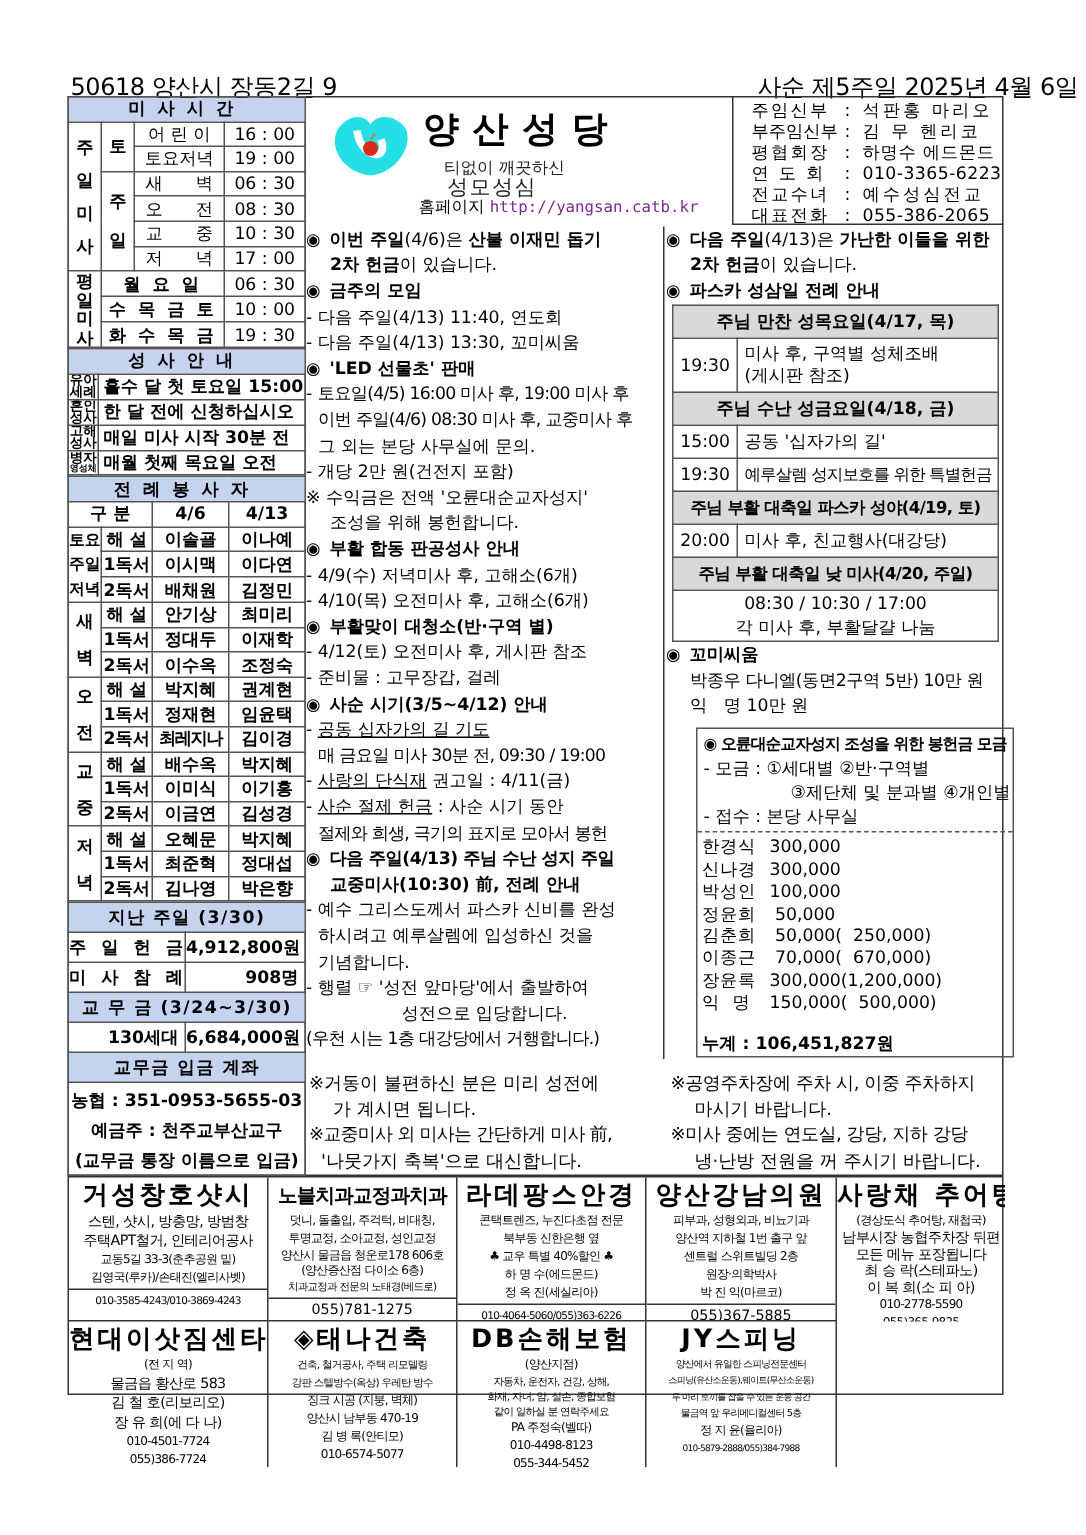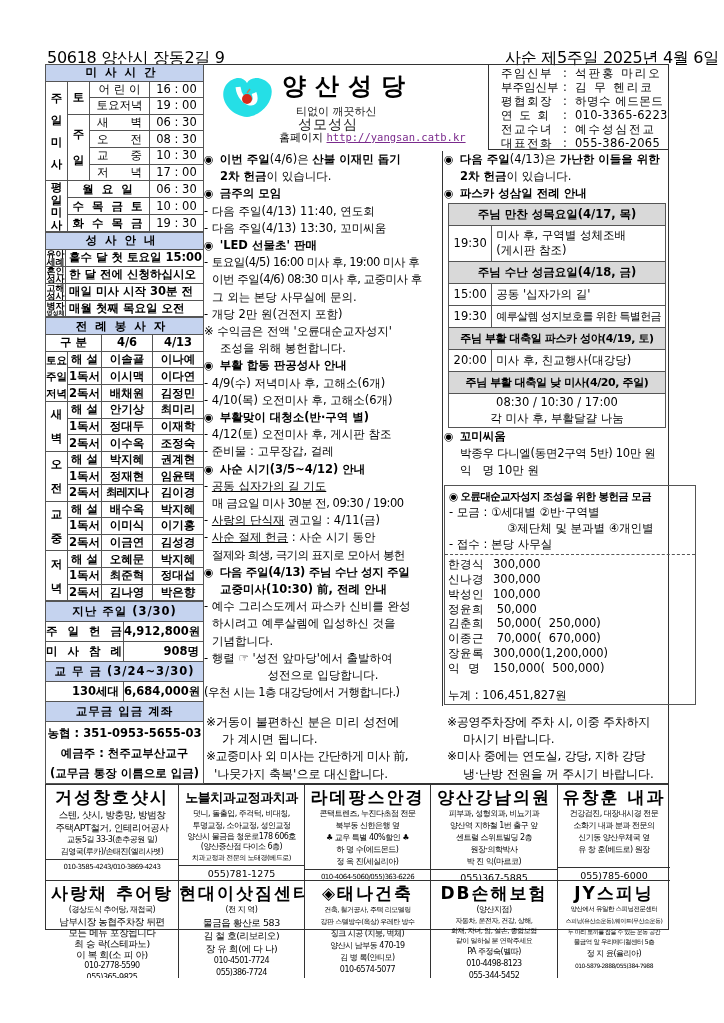--- a/index.html
+++ b/index.html
@@ -29,7 +29,7 @@
   .motto1 { position: absolute; left: 296px; top: 104px; font-size: 11px; color: #222; }
   .motto2 { position: absolute; left: 298px; top: 116px; font-size: 14px; color: #222; letter-spacing: 1px; }
   .homepage { position: absolute; left: 279px; top: 130px; font-size: 11px; }
-  .homepage a { color: #7a2a8c; text-decoration: underline; font-family: "DejaVu Sans Mono", monospace; font-size: 10.5px; text-align: right; }
+  .homepage a { color: #7a2a8c; font-family: "DejaVu Sans Mono", monospace; font-size: 10.5px; text-align: right; }
 
   .staff { position: absolute; left: 488px; top: 64px; width: 181px; height: 86px; border-left: 1px solid #333; border-bottom: 1px solid #333; padding: 0 0 0 12px; }
   .staff-row { display: flex; font-size: 11.5px; line-height: 14px; }

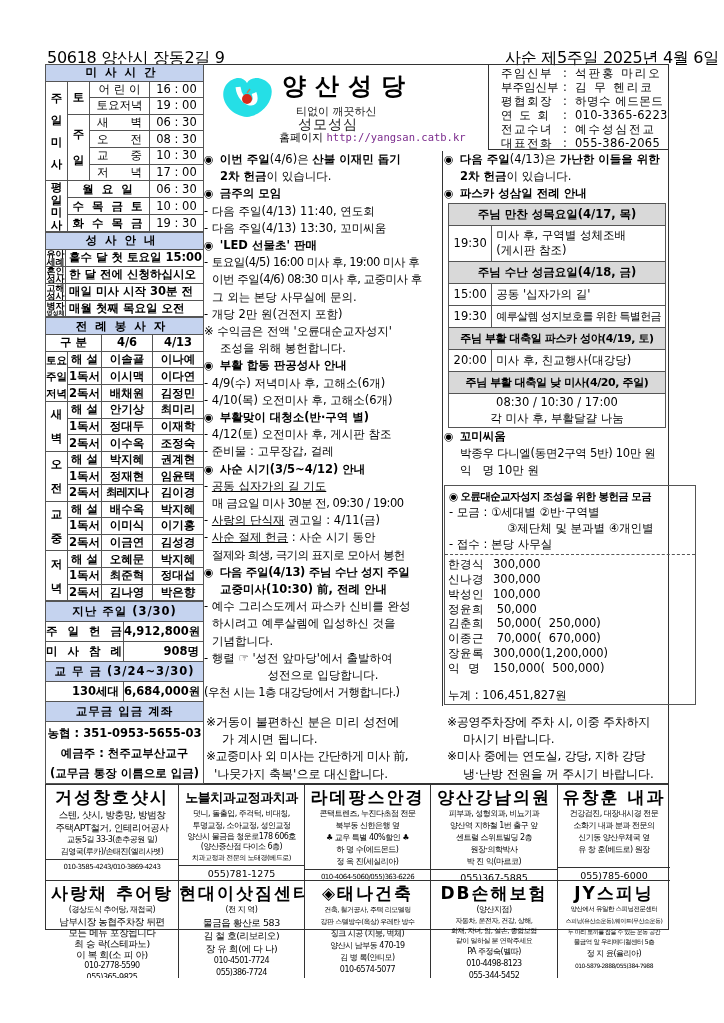--- a/index.html
+++ b/index.html
@@ -55,7 +55,7 @@
   table.lit td.h { background: #d9d9d9; text-align: center; font-weight: bold; height: 22px; }
   table.lit td.tm { width: 44px; text-align: center; height: 22px; }
 
-  .donbox { border: 1.5px solid #555; width: 252px; margin-left: 0; margin-top: 6px; font-size: 11.5px; }
+  .donbox { border: 1.5px solid #555; width: 212px; margin-left: 20px; margin-top: 6px; font-size: 11.5px; }
   .donbox .top { padding: 2px 4px; border-bottom: 1.5px dashed #555; line-height: 16px; }
   .donbox .list { padding: 2px 3px; line-height: 14.8px; font-family: "DejaVu Sans", sans-serif; }
   .donrow { display: flex; white-space: pre; }

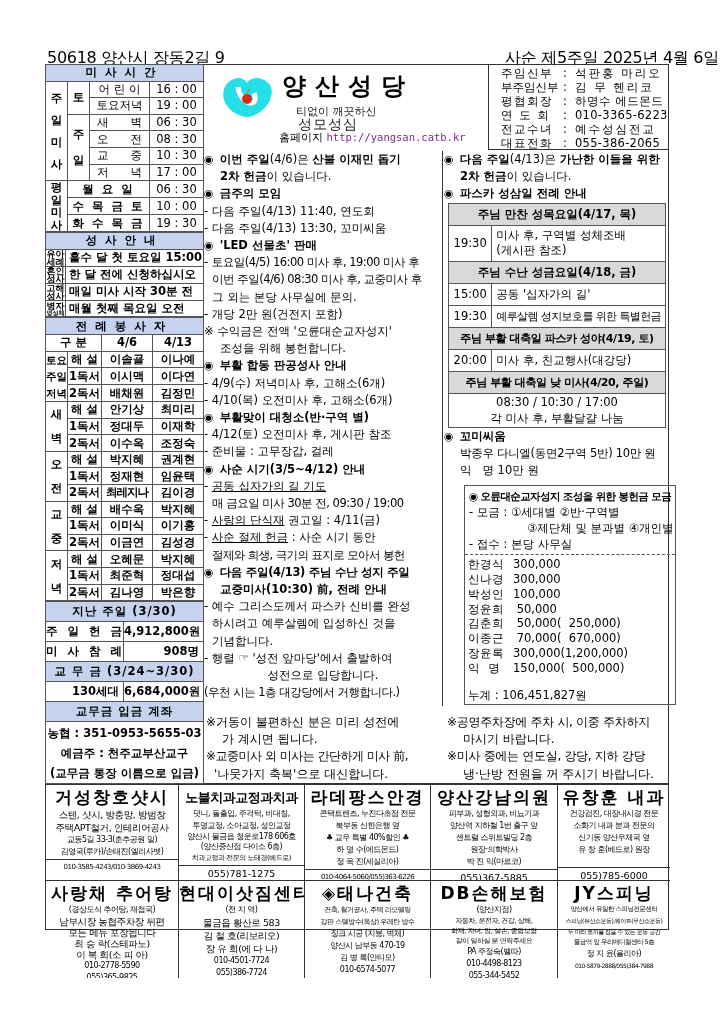--- a/index.html
+++ b/index.html
@@ -41,7 +41,7 @@
   .midcol { position: absolute; left: 204px; top: 151px; width: 238px; font-size: 11.5px; line-height: 17.2px; }
   .rightcol { position: absolute; left: 444px; top: 151px; width: 226px; font-size: 11.5px; line-height: 17.2px; }
   .line { white-space: nowrap; }
-  .b { font-weight: normal; }
+  .b { font-weight: bold; }
   .ind { padding-left: 16px; }
   .ind2 { padding-left: 8px; }
   .u { text-decoration: underline; }

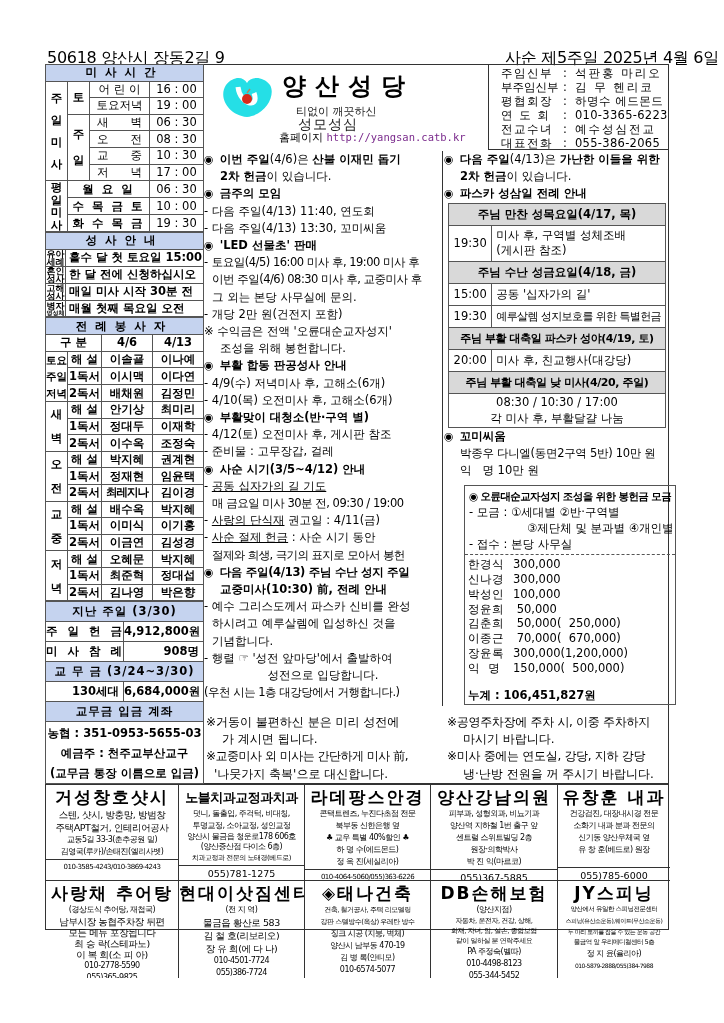--- a/index.html
+++ b/index.html
@@ -527,15 +527,6 @@
     <div class="ad-s">박 진 익(마르코)</div>
     <div class="ad-phone ad-sep">055)367-5885</div>
   </div>
-  <div class="ad">
-    <div class="ad-title">유창훈 내과</div>
-    <div class="ad-s">건강검진, 대장내시경 전문</div>
-    <div class="ad-s">소화기 내과 분과 전문의</div>
-    <div class="ad-s">신기동 양산우체국 옆</div>
-    <div class="ad-s">유 창 훈(베드로) 원장</div>
-    <div style="height:10px"></div>
-    <div class="ad-phone ad-sep">055)785-6000</div>
-  </div>
 
   <div class="ad bottomrow">
     <div class="ad-title">사랑채 추어탕</div>

